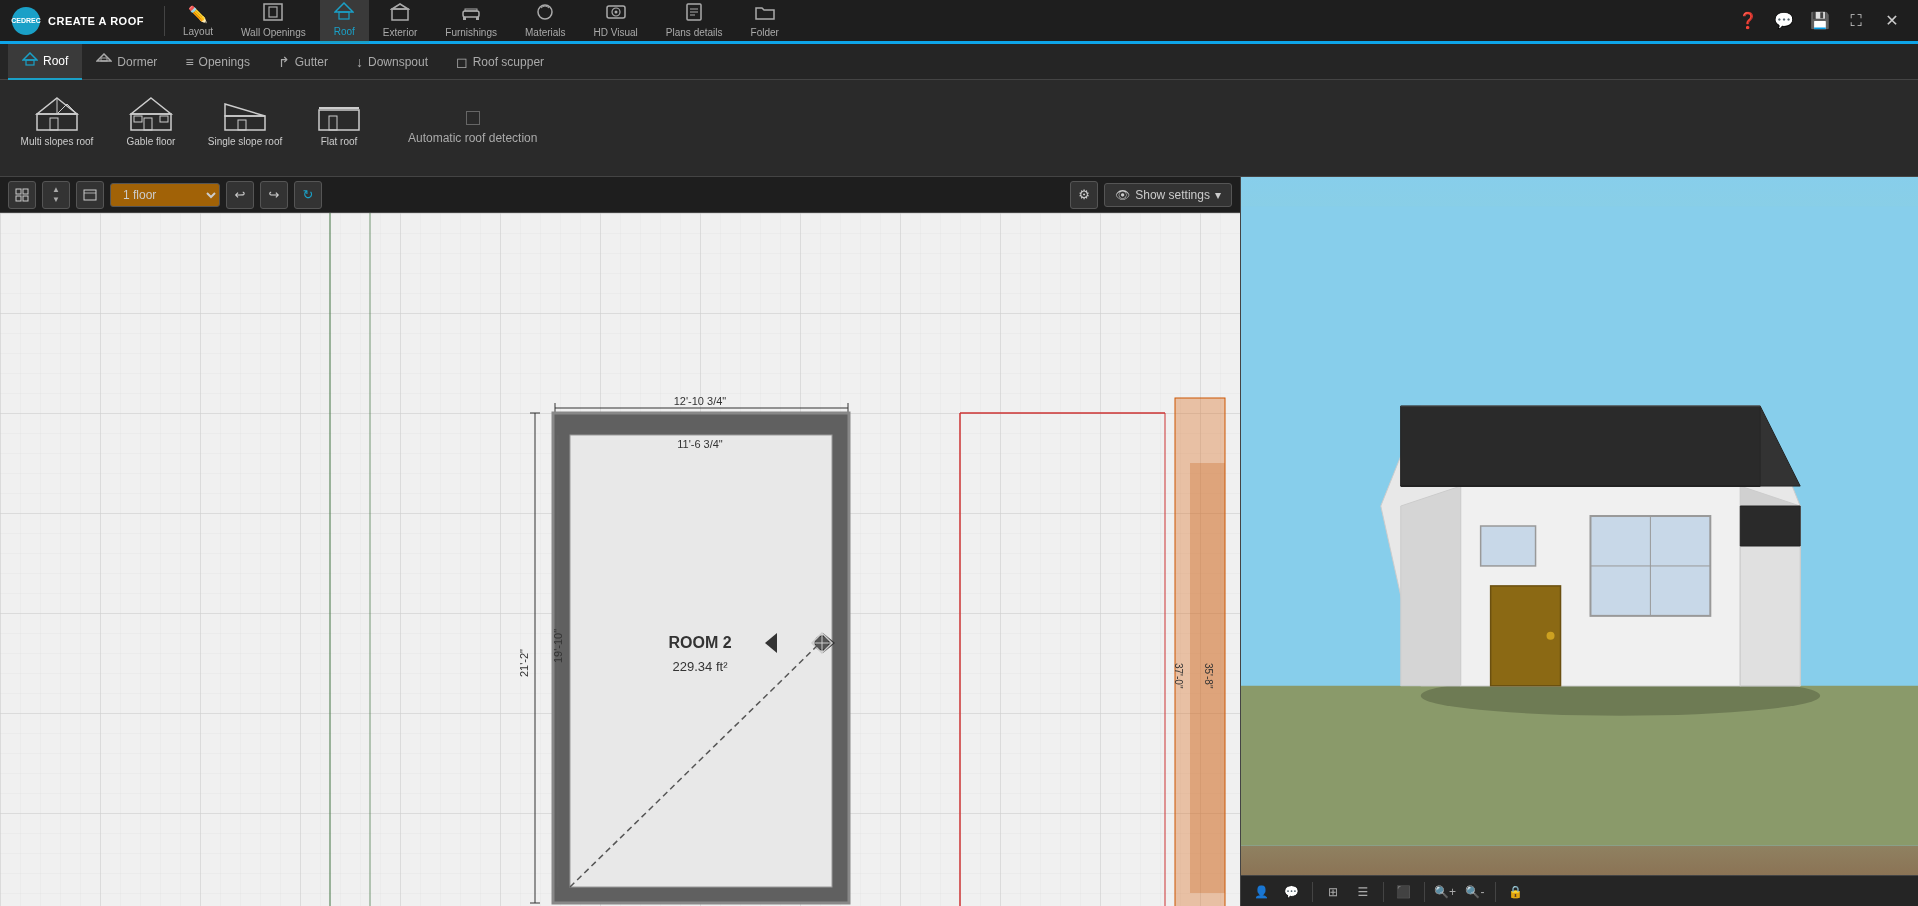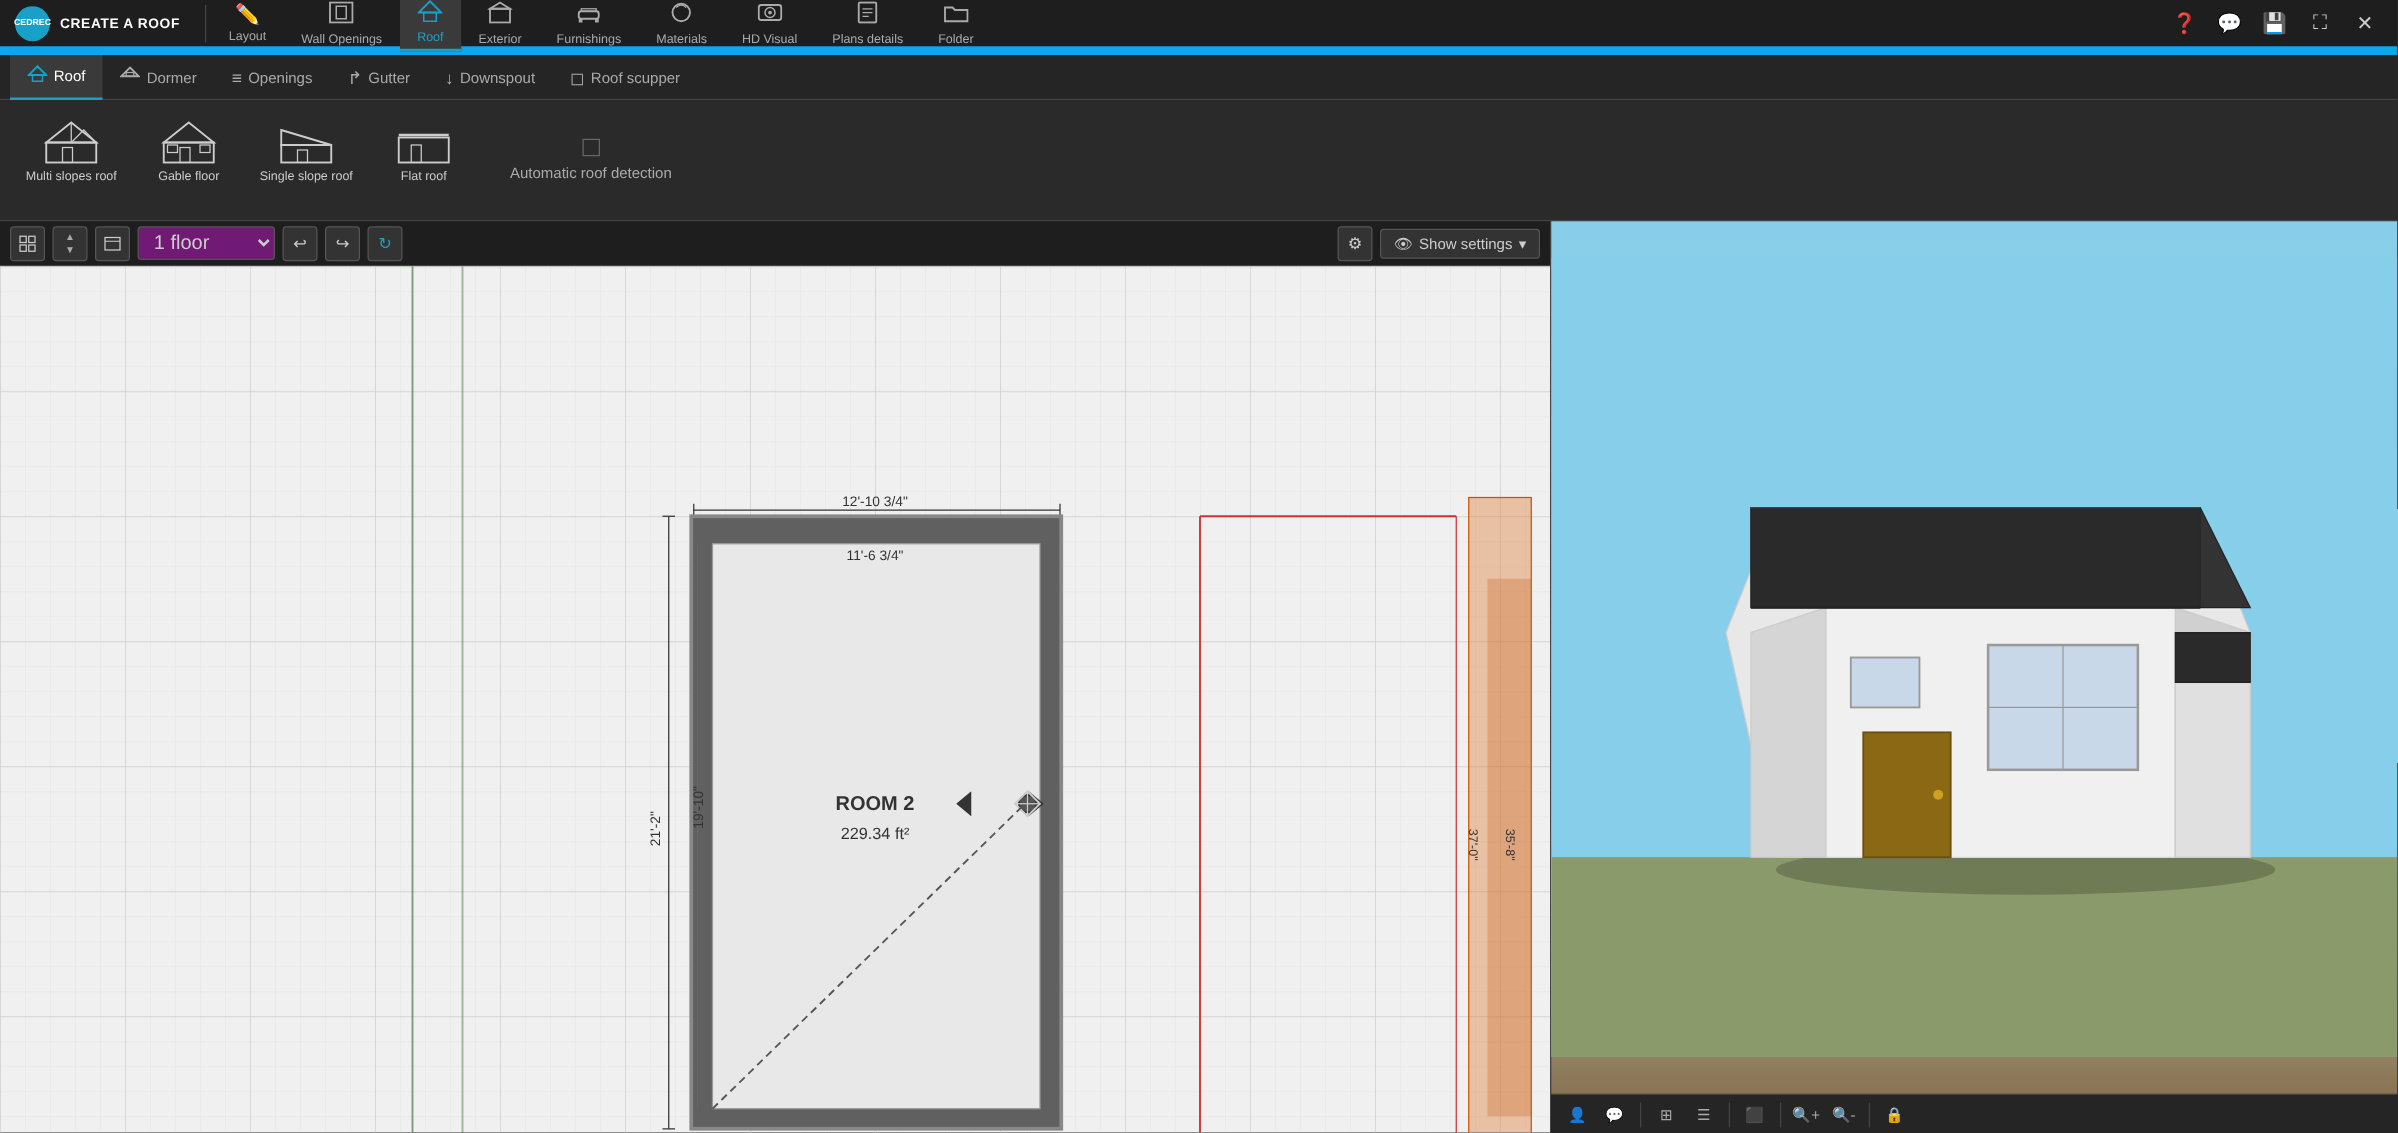--- a/index.html
+++ b/index.html
@@ -19,7 +19,7 @@
       align-items: center;
       background: #1e1e1e;
       height: 44px;
-      border-bottom: 7px solid #0ea5e9;
+      border-bottom: 3px solid #0ea5e9;
     }
     .logo-area {
       display: flex;

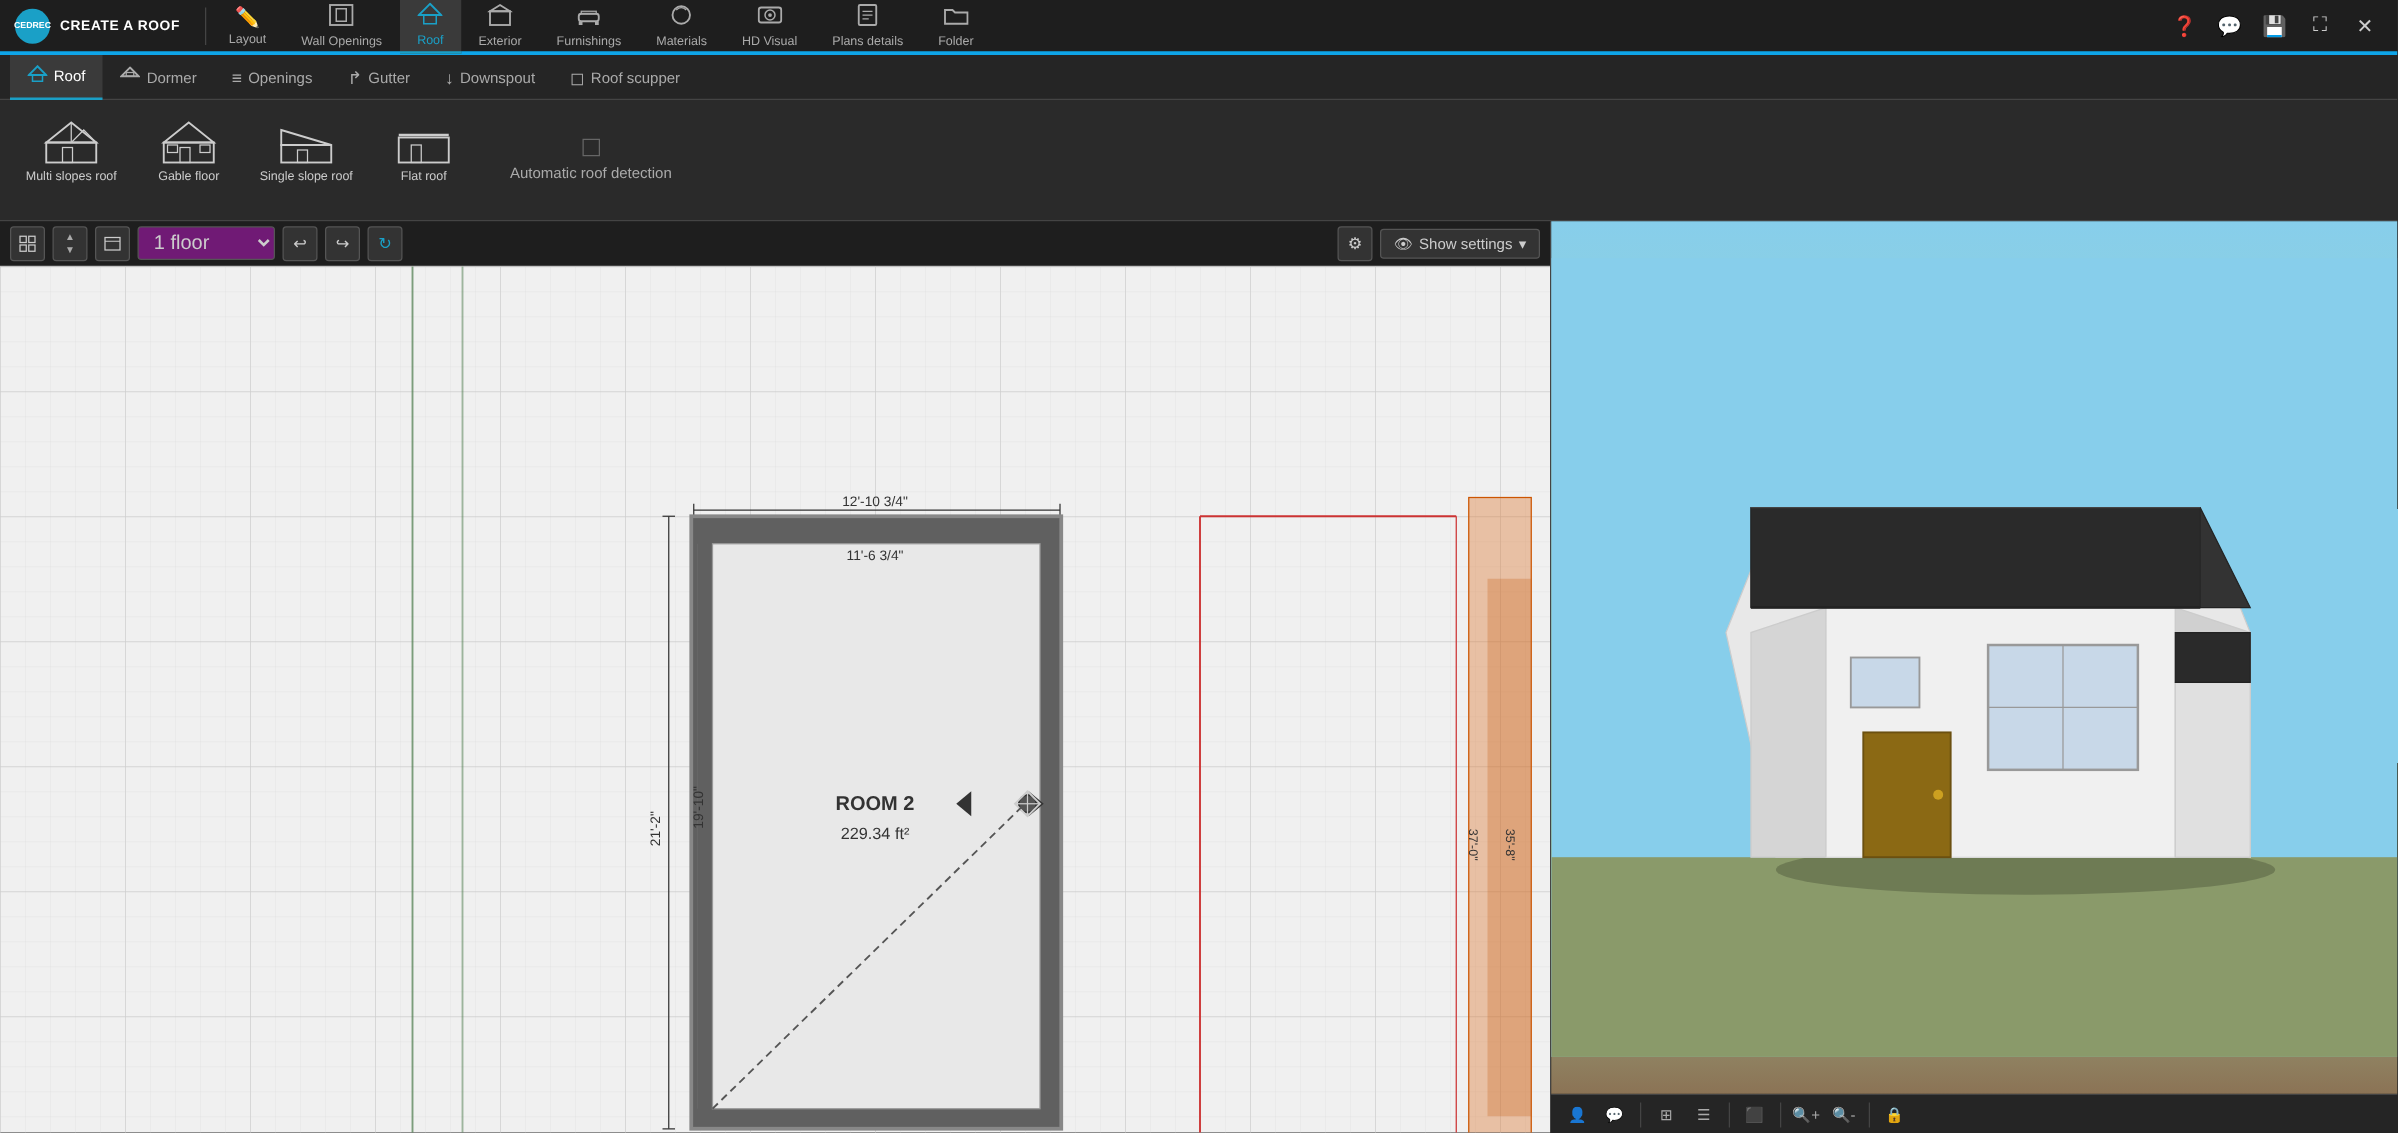--- a/index.html
+++ b/index.html
@@ -174,12 +174,12 @@
       font-size: 13px;
     }
     .floor-select {
-      background: #701a75;
+      background: #a16207;
       border: 1px solid #555;
       color: #ccc;
       padding: 3px 8px;
       border-radius: 3px;
-      font-size: 16px;
+      font-size: 12px;
       cursor: pointer;
       width: 110px;
     }

